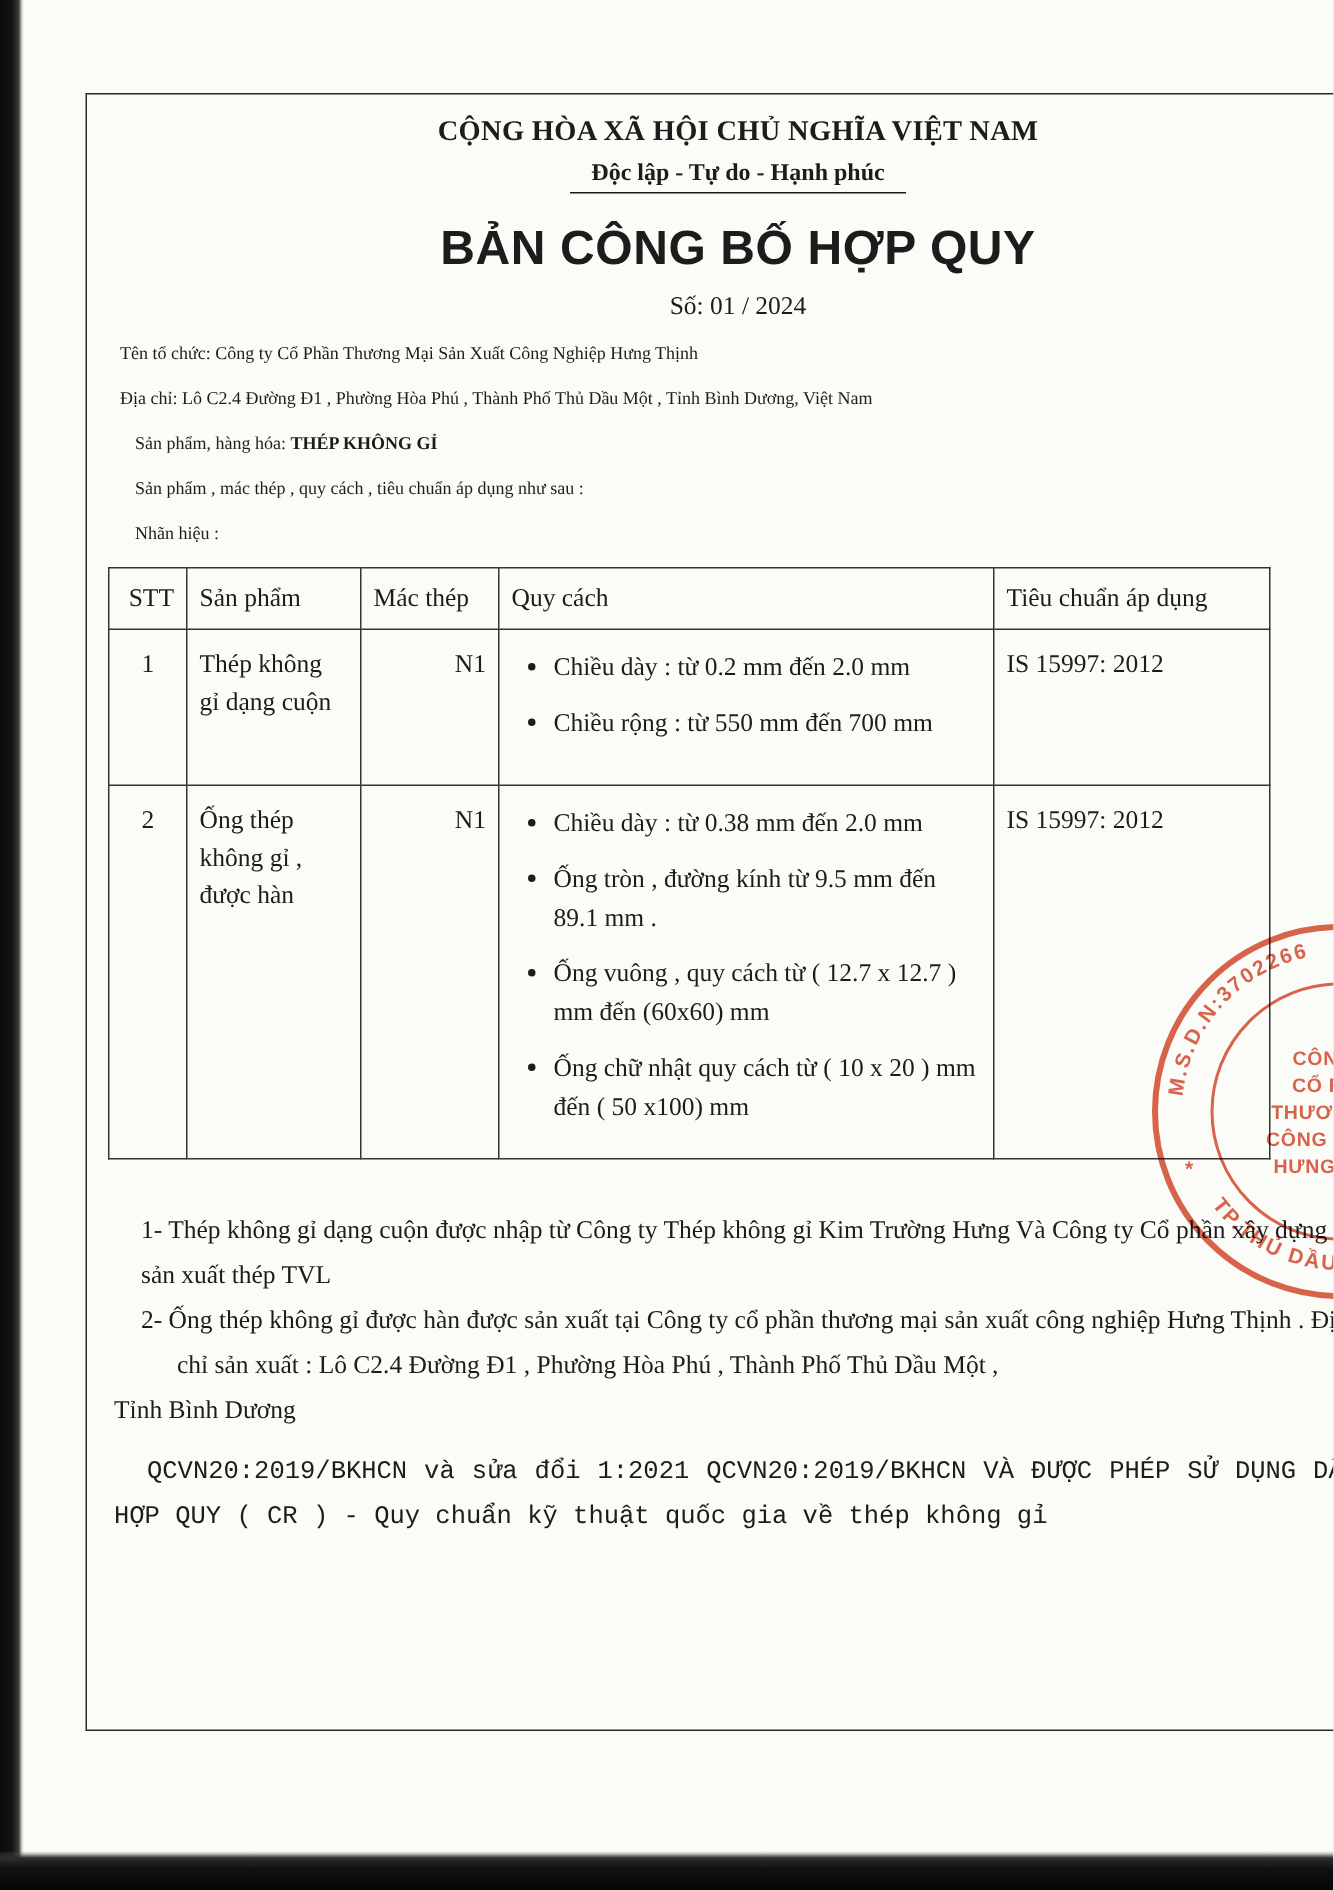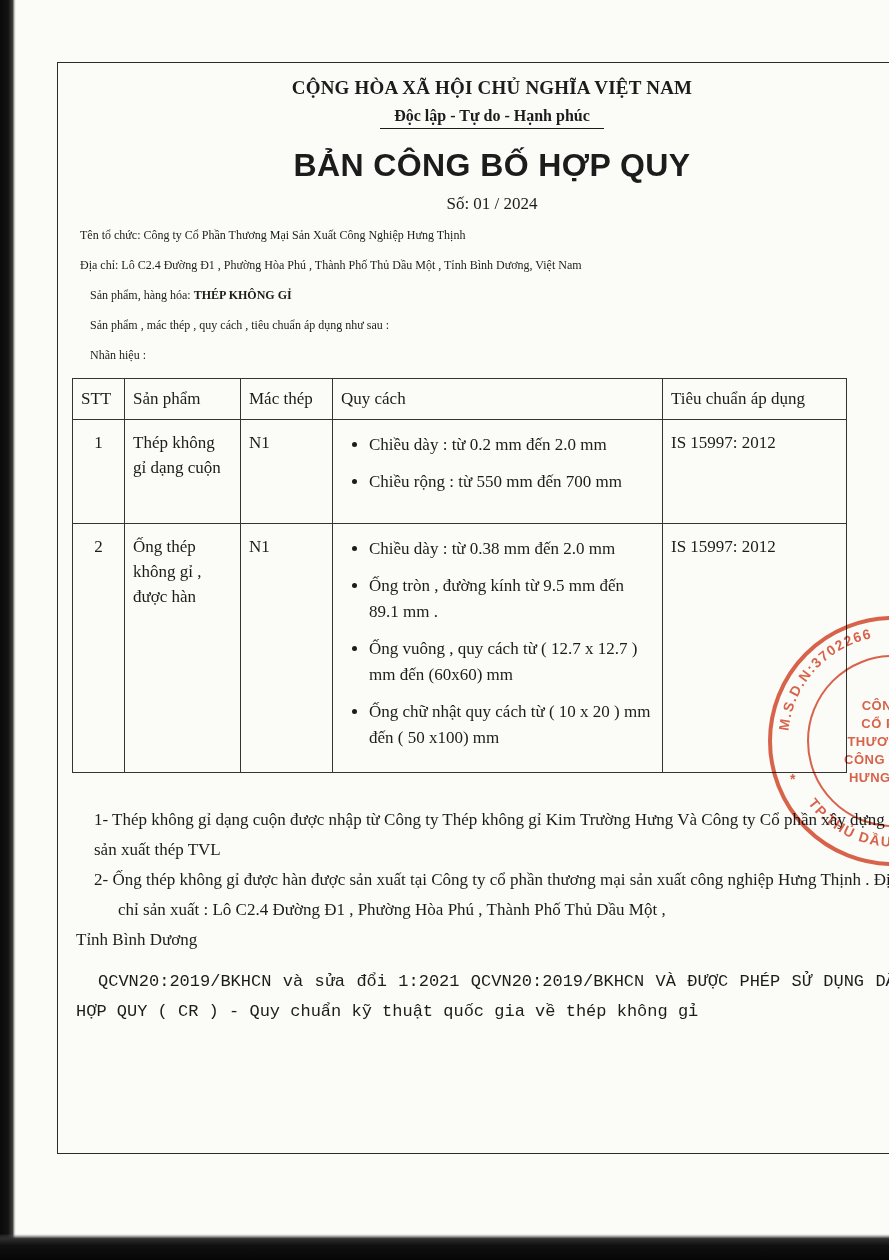--- a/index.html
+++ b/index.html
@@ -41,7 +41,7 @@
   }
   table.spec th, table.spec td { border:1.4px solid #343430; }
   table.spec th { font-weight:normal; text-align:left; padding:10px 8px; }
-  table.spec th.center, table.spec td.center { text-align:left; }
+  table.spec th.center, table.spec td.center { text-align:right; }
   table.spec td { vertical-align:top; padding:10px 8px; line-height:25px; }
   td.cell-stt { text-align:center; }
   ul.specs { list-style:disc; margin:2px 0 0 0; padding-left:28px; }

